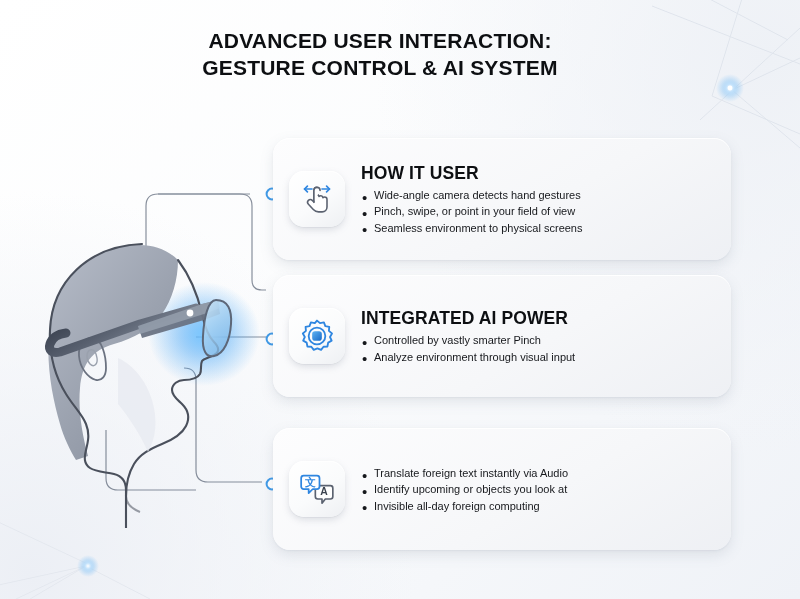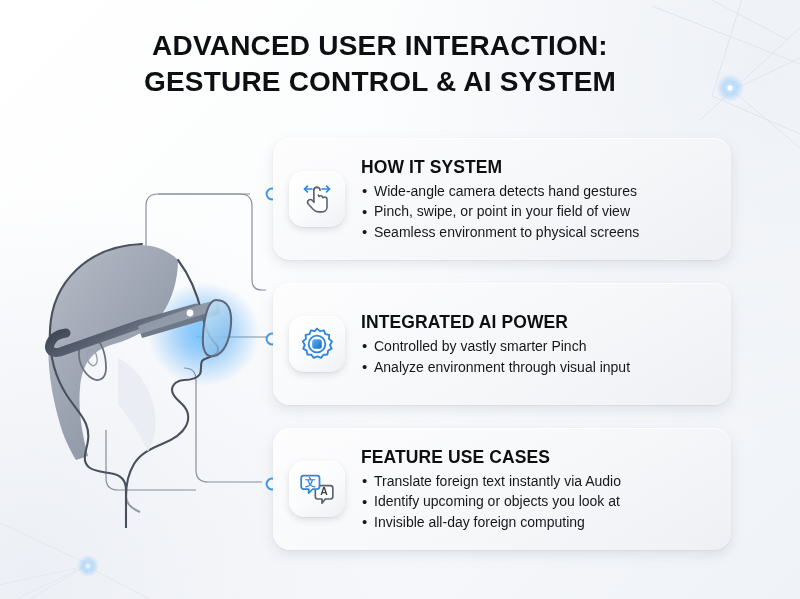--- a/index.html
+++ b/index.html
@@ -26,7 +26,7 @@
     text-align:center;
   }
   .title-line {
-    font-size:28px;
+    font-size:21px;
     font-weight:700;
     letter-spacing:0.2px;
     color:#0d0f12;

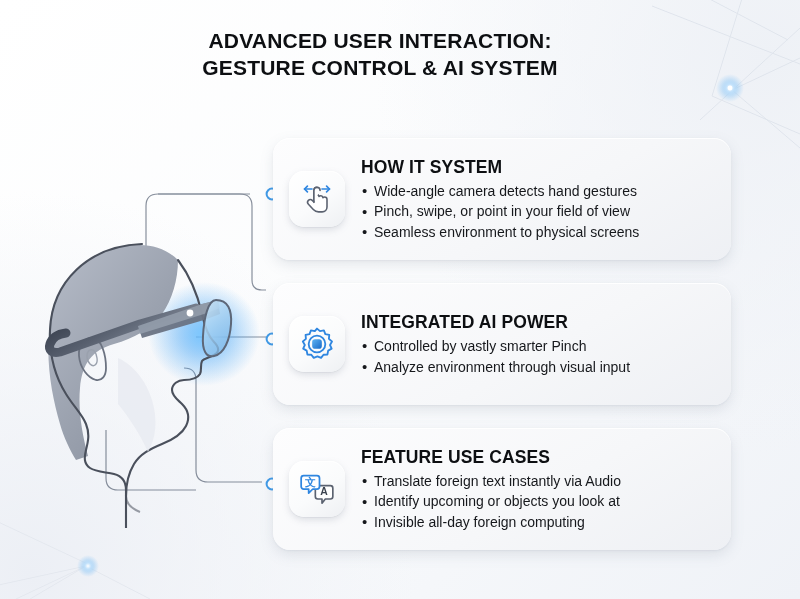--- a/index.html
+++ b/index.html
@@ -221,7 +221,7 @@
       </svg>
     </div>
     <div class="card-body">
-      <div class="card-title">HOW IT SYSTEM</div>
+      <div class="card-title">HOW IT USER</div>
       <ul class="bullets">
         <li>Wide-angle camera detects hand gestures</li>
         <li>Pinch, swipe, or point in your field of view</li>

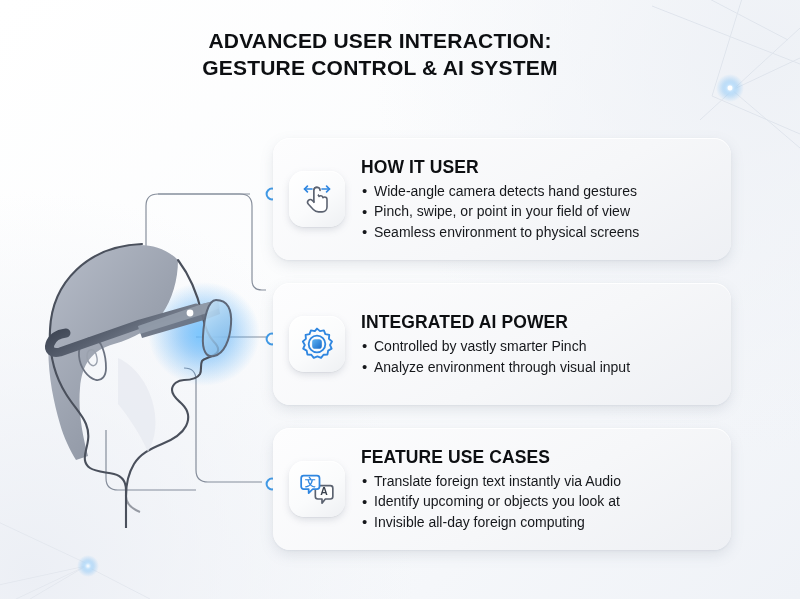--- a/index.html
+++ b/index.html
@@ -82,7 +82,7 @@
   }
   .bullets { list-style:none; }
   .bullets li {
-    font-size:14px;
+    font-size:11px;
     color:#16181c;
     line-height:1.47;
     white-space:nowrap;

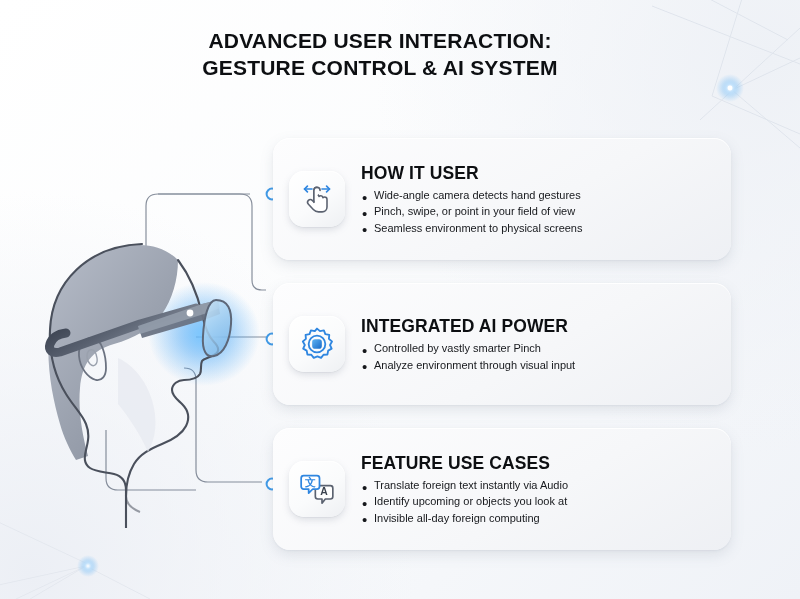--- a/index.html
+++ b/index.html
@@ -55,7 +55,7 @@
     padding:0 14px 0 16px;
   }
   #card-0 { top:138px; }
-  #card-1 { top:283px; }
+  #card-1 { top:275px; }
   #card-2 { top:428px; }
 
   .icon-tile {

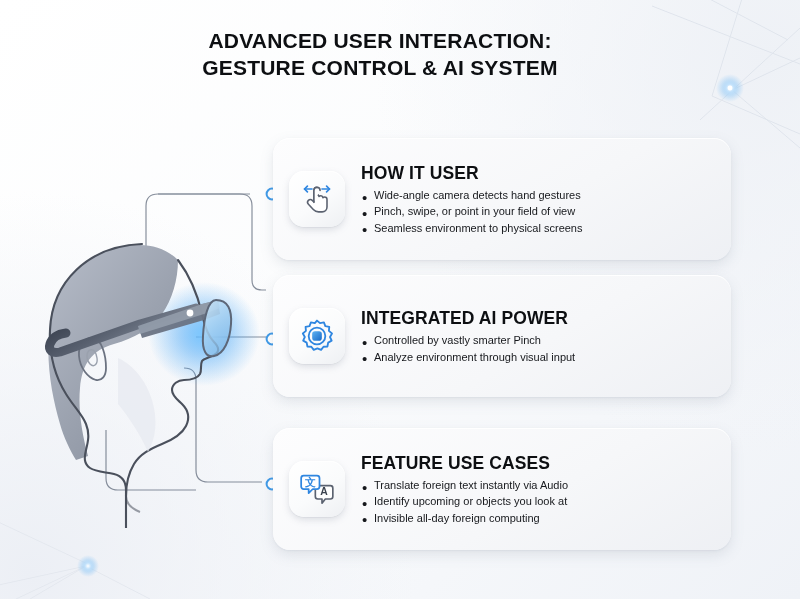--- a/index.html
+++ b/index.html
@@ -265,7 +265,6 @@
       </svg>
     </div>
     <div class="card-body">
-      <div class="card-title">FEATURE USE CASES</div>
       <ul class="bullets">
         <li>Translate foreign text instantly via Audio</li>
         <li>Identify upcoming or objects you look at</li>

